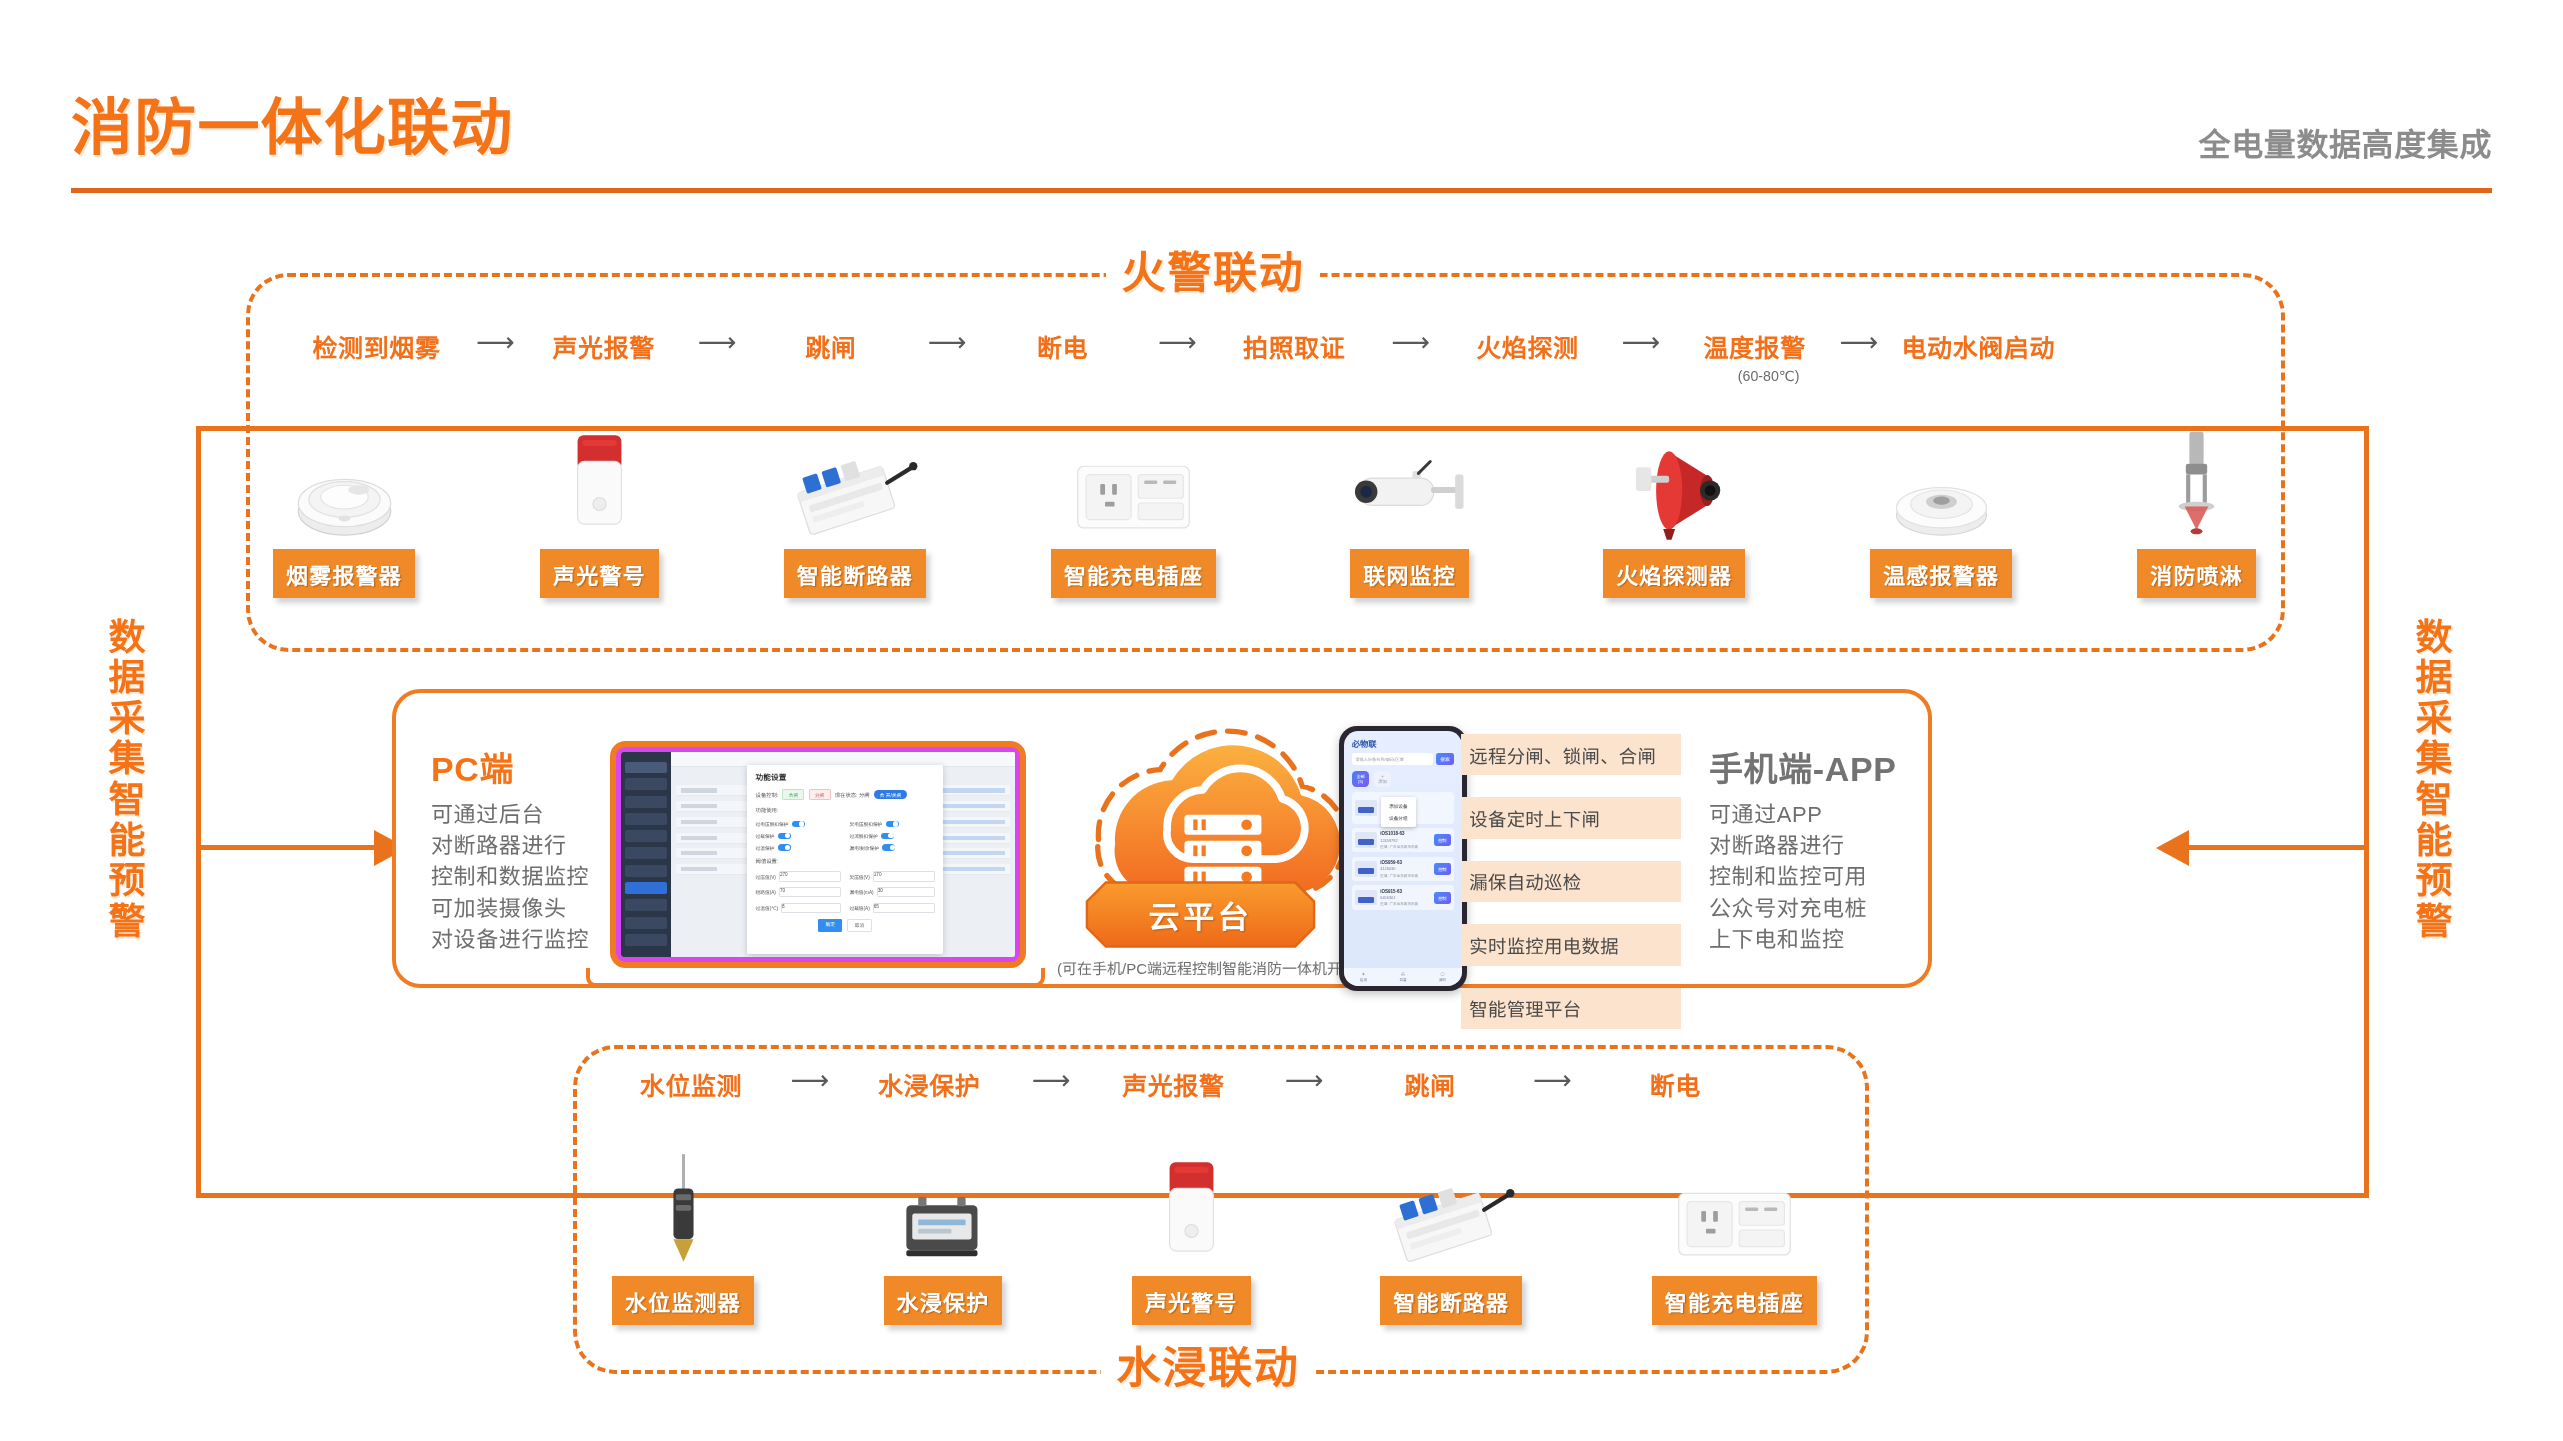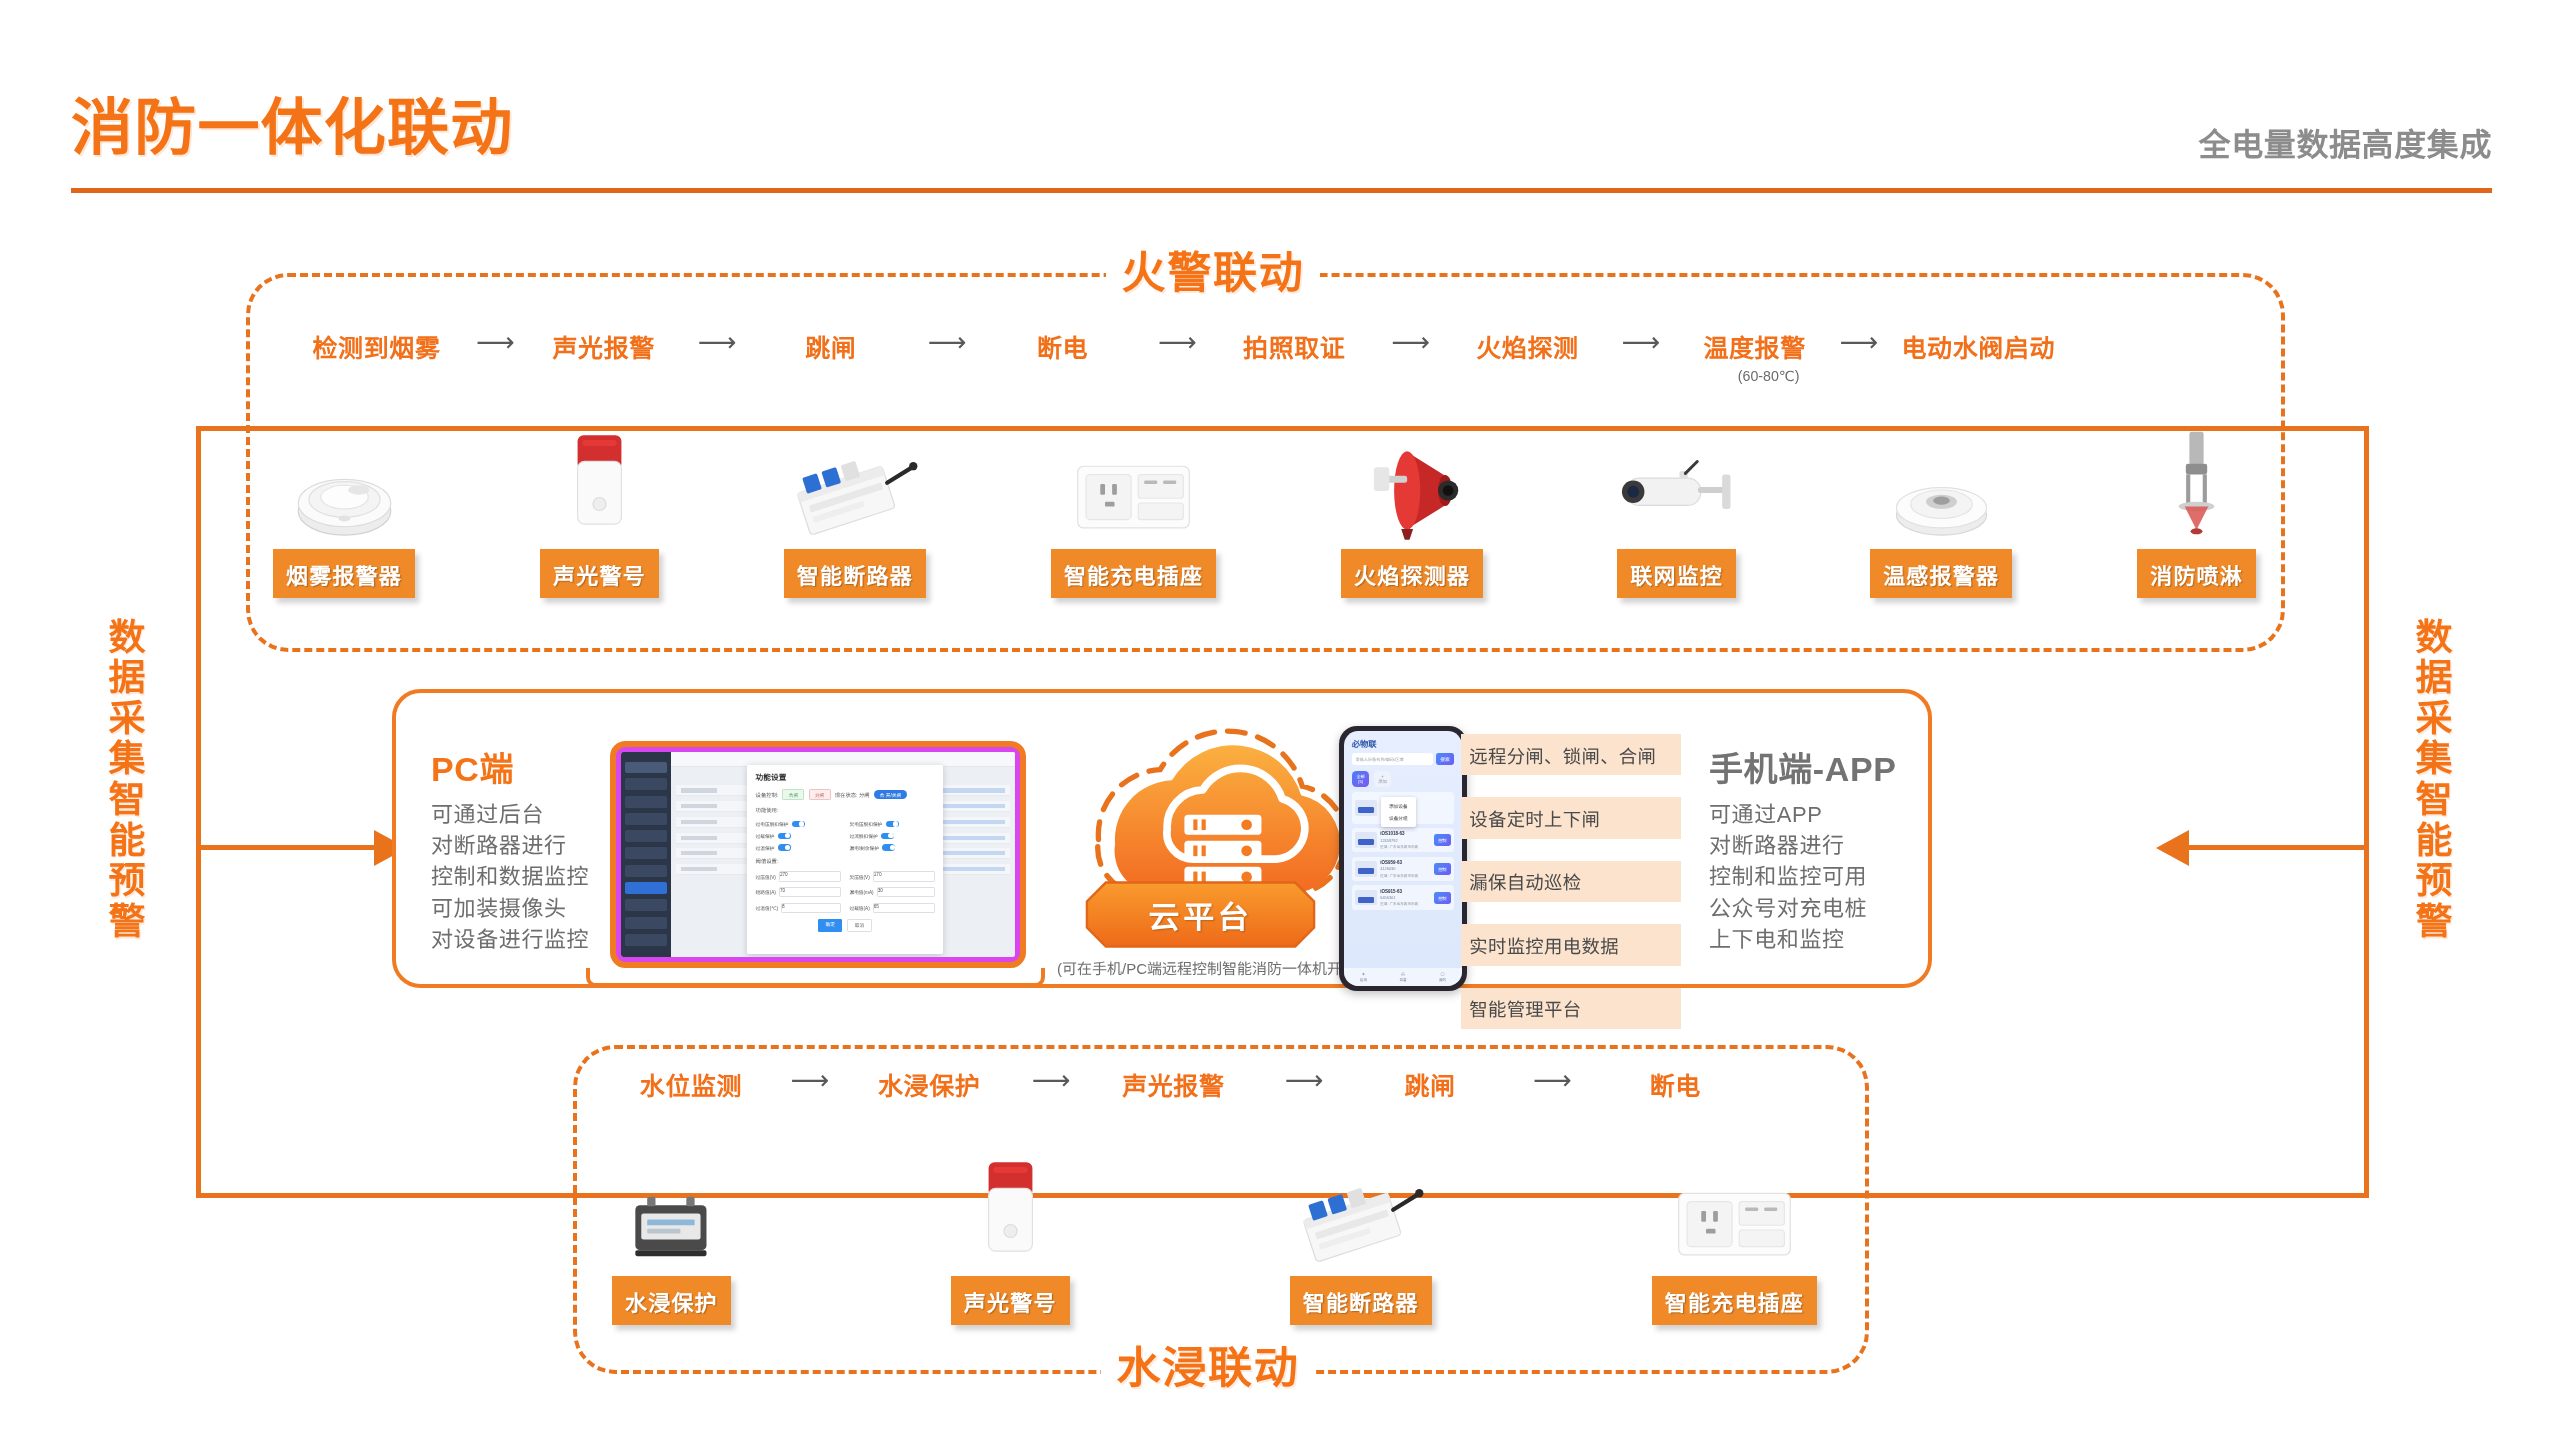--- a/index.html
+++ b/index.html
@@ -350,6 +350,21 @@
 
     <div class="dev">
       <div class="dev-img">
+        <svg width="137" height="89" viewBox="0 0 230 150">
+          <rect x="30" y="44" width="126" height="46" rx="22" fill="#f2f2f2" stroke="#dcdcdc" stroke-width="2"></rect>
+          <circle cx="42" cy="67" r="19" fill="#3a3a3a"></circle>
+          <circle cx="42" cy="67" r="10" fill="#1a2a44"></circle>
+          <rect x="120" y="32" width="14" height="12" rx="3" fill="#e0e0e0"></rect>
+          <path d="M156 64 L196 64" stroke="#cfcfcf" stroke-width="10" stroke-linecap="round"></path>
+          <rect x="192" y="38" width="14" height="58" rx="4" fill="#dadada"></rect>
+          <path d="M130 36 L150 16" stroke="#3a3a3a" stroke-width="5" stroke-linecap="round"></path>
+        </svg>
+      </div>
+      <div class="dev-label">联网监控</div>
+    </div>
+
+    <div class="dev">
+      <div class="dev-img">
         <svg width="125" height="101" viewBox="0 0 210 170">
           <path d="M96 20 L160 60 L160 110 L96 150 Z" fill="#c62828"></path>
           <ellipse cx="96" cy="85" rx="22" ry="66" fill="#e53935"></ellipse>
@@ -362,21 +377,6 @@
         </svg>
       </div>
       <div class="dev-label">火焰探测器</div>
-    </div>
-
-    <div class="dev">
-      <div class="dev-img">
-        <svg width="137" height="89" viewBox="0 0 230 150">
-          <rect x="30" y="44" width="126" height="46" rx="22" fill="#f2f2f2" stroke="#dcdcdc" stroke-width="2"></rect>
-          <circle cx="42" cy="67" r="19" fill="#3a3a3a"></circle>
-          <circle cx="42" cy="67" r="10" fill="#1a2a44"></circle>
-          <rect x="120" y="32" width="14" height="12" rx="3" fill="#e0e0e0"></rect>
-          <path d="M156 64 L196 64" stroke="#cfcfcf" stroke-width="10" stroke-linecap="round"></path>
-          <rect x="192" y="38" width="14" height="58" rx="4" fill="#dadada"></rect>
-          <path d="M130 36 L150 16" stroke="#3a3a3a" stroke-width="5" stroke-linecap="round"></path>
-        </svg>
-      </div>
-      <div class="dev-label">联网监控</div>
     </div>
 
     <div class="dev">

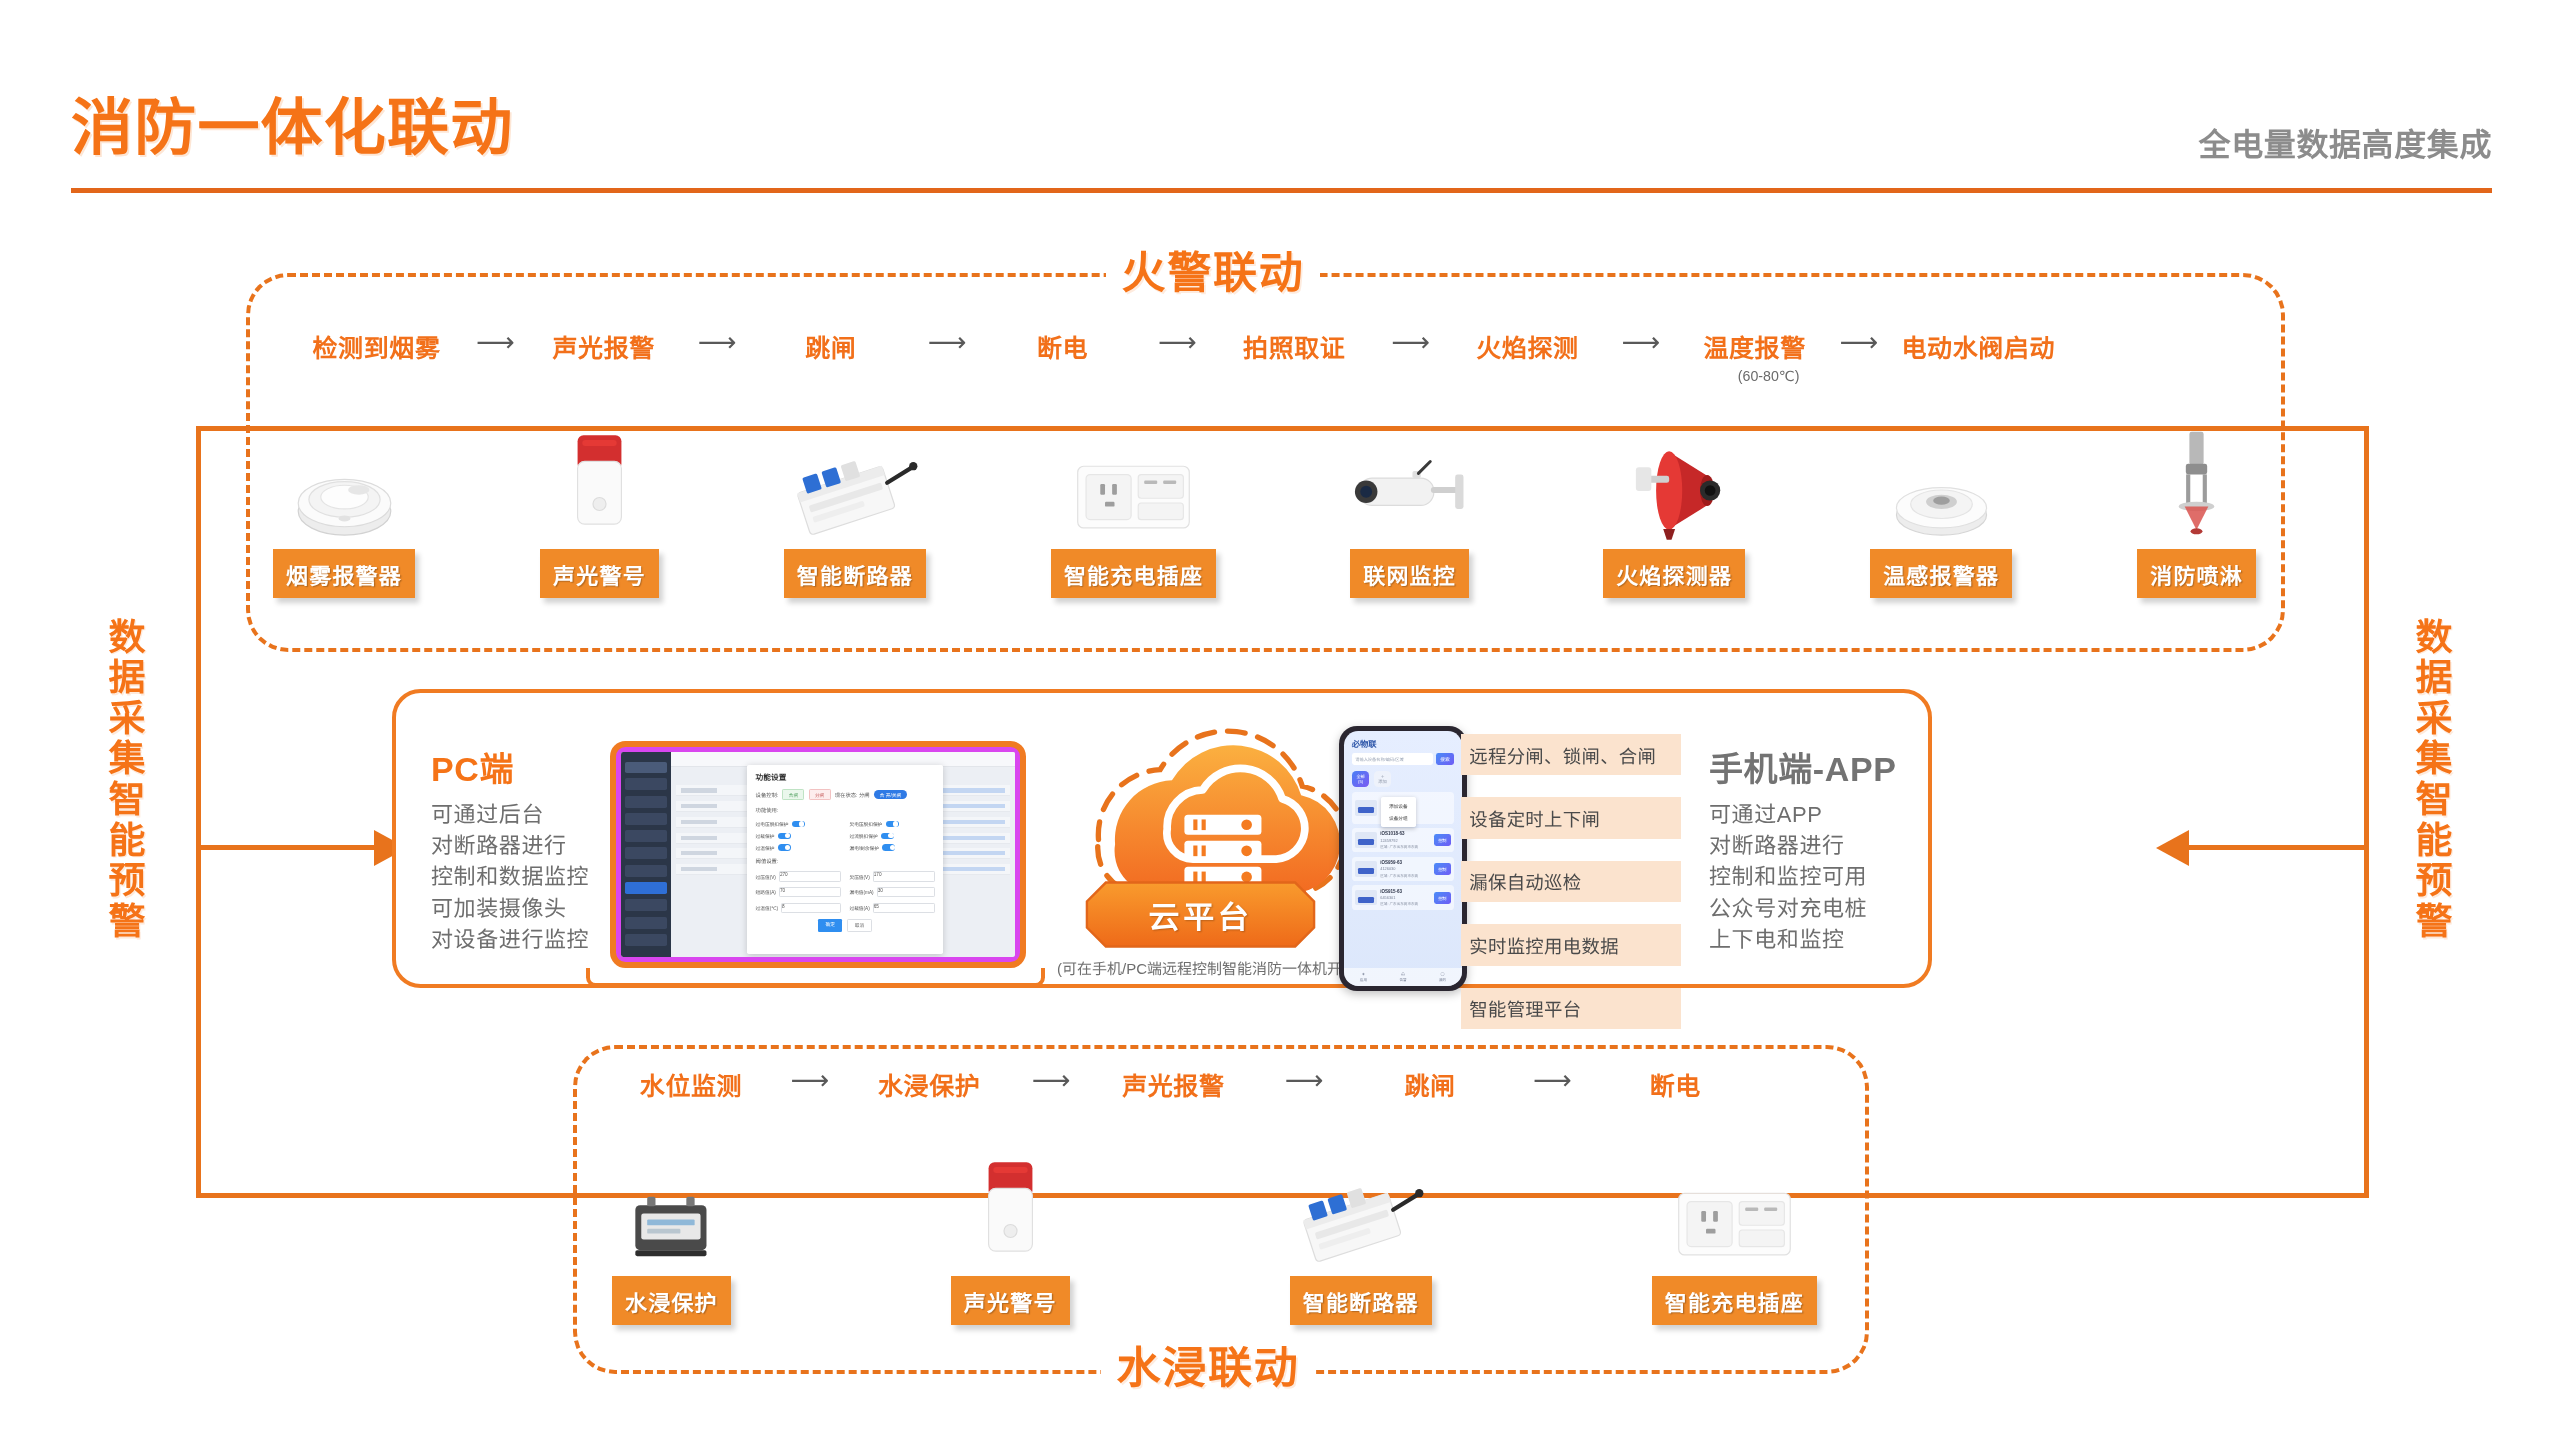--- a/index.html
+++ b/index.html
@@ -693,6 +693,18 @@
 
   <div class="dev-row" style="left:612px;top:1143px;width:1205px;justify-content:space-between;">
 
+    <div class="dev">
+      <div class="dev-img">
+        <svg width="65" height="119" viewBox="0 0 110 200">
+          <path d="M55 8 L55 70" stroke="#b0b0b0" stroke-width="5"></path>
+          <rect x="38" y="66" width="34" height="86" rx="8" fill="#3a3a3a"></rect>
+          <rect x="42" y="76" width="26" height="10" rx="3" fill="#6b6b6b"></rect>
+          <rect x="42" y="94" width="26" height="10" rx="3" fill="#6b6b6b"></rect>
+          <path d="M38 152 L72 152 L55 190 Z" fill="#c8a03a"></path>
+        </svg>
+      </div>
+      <div class="dev-label">水位监测器</div>
+    </div>
 
     <div class="dev">
       <div class="dev-img">

